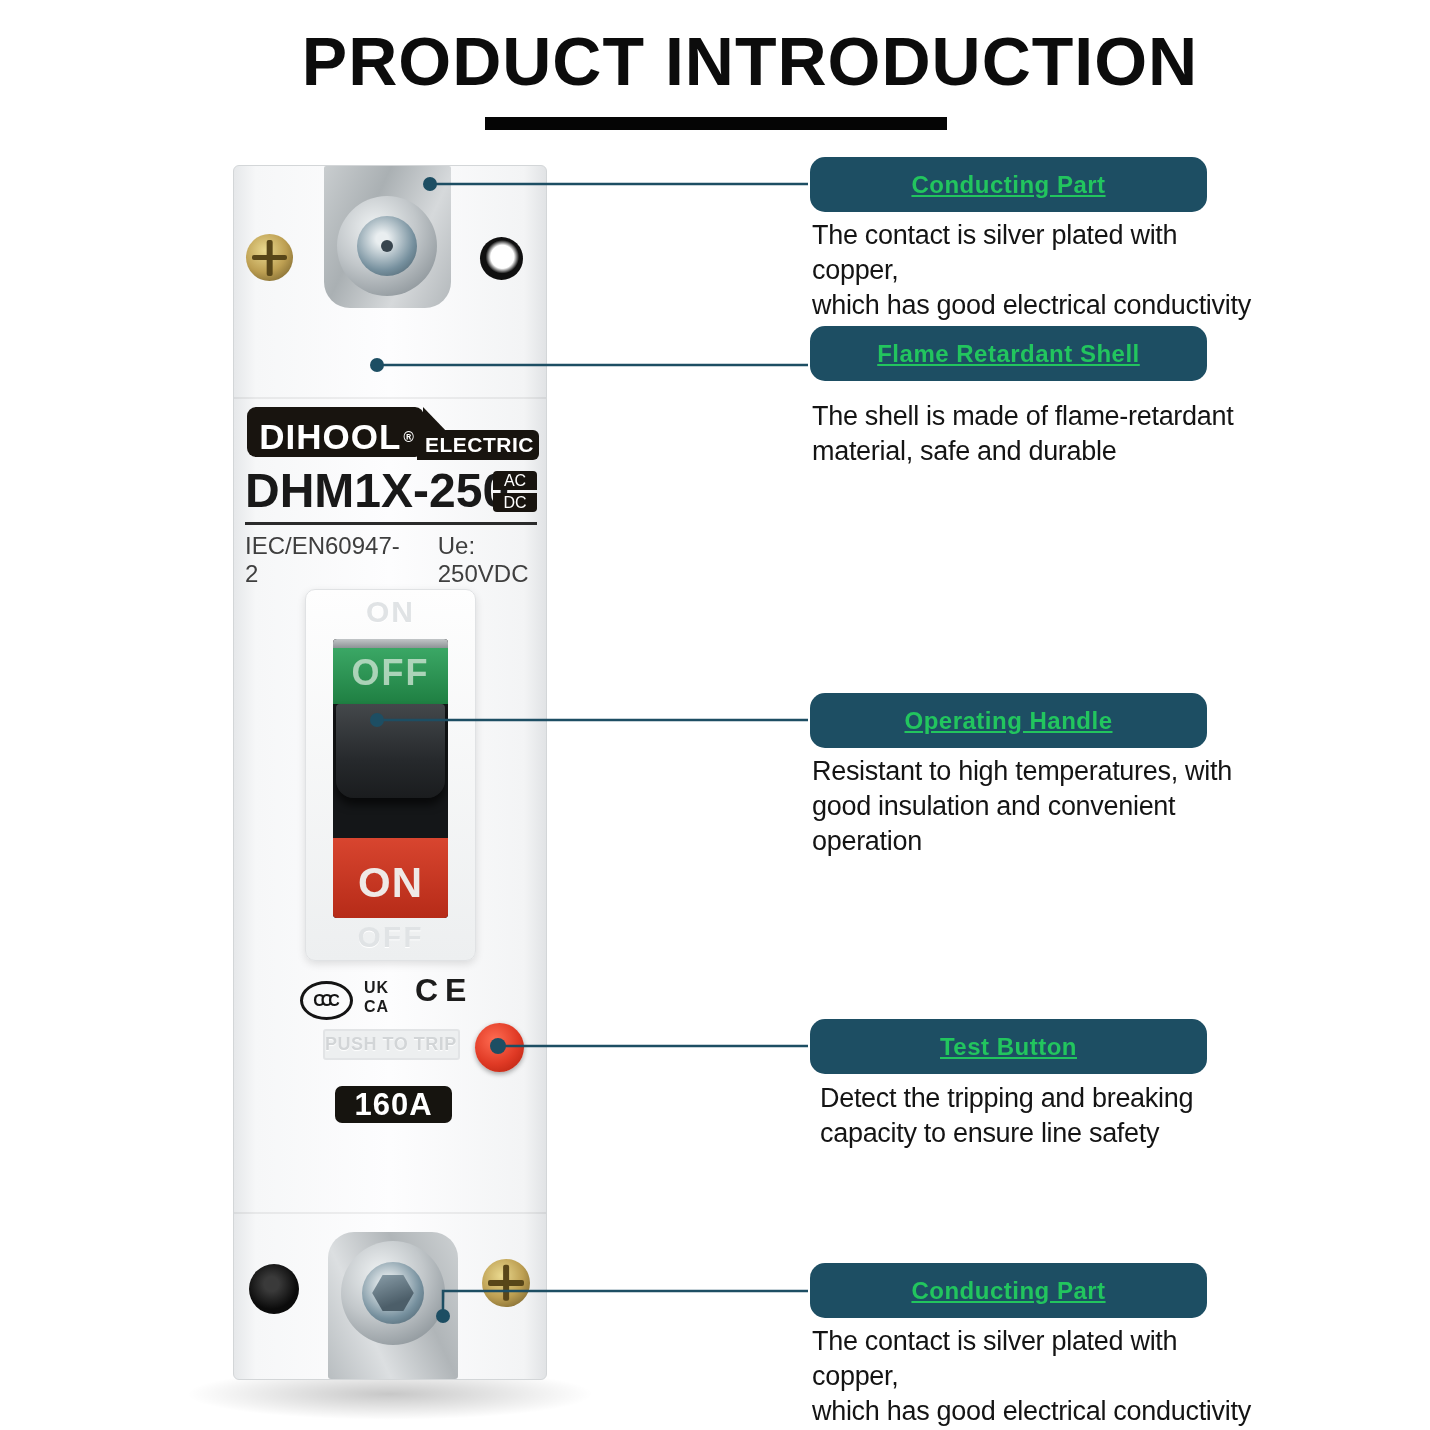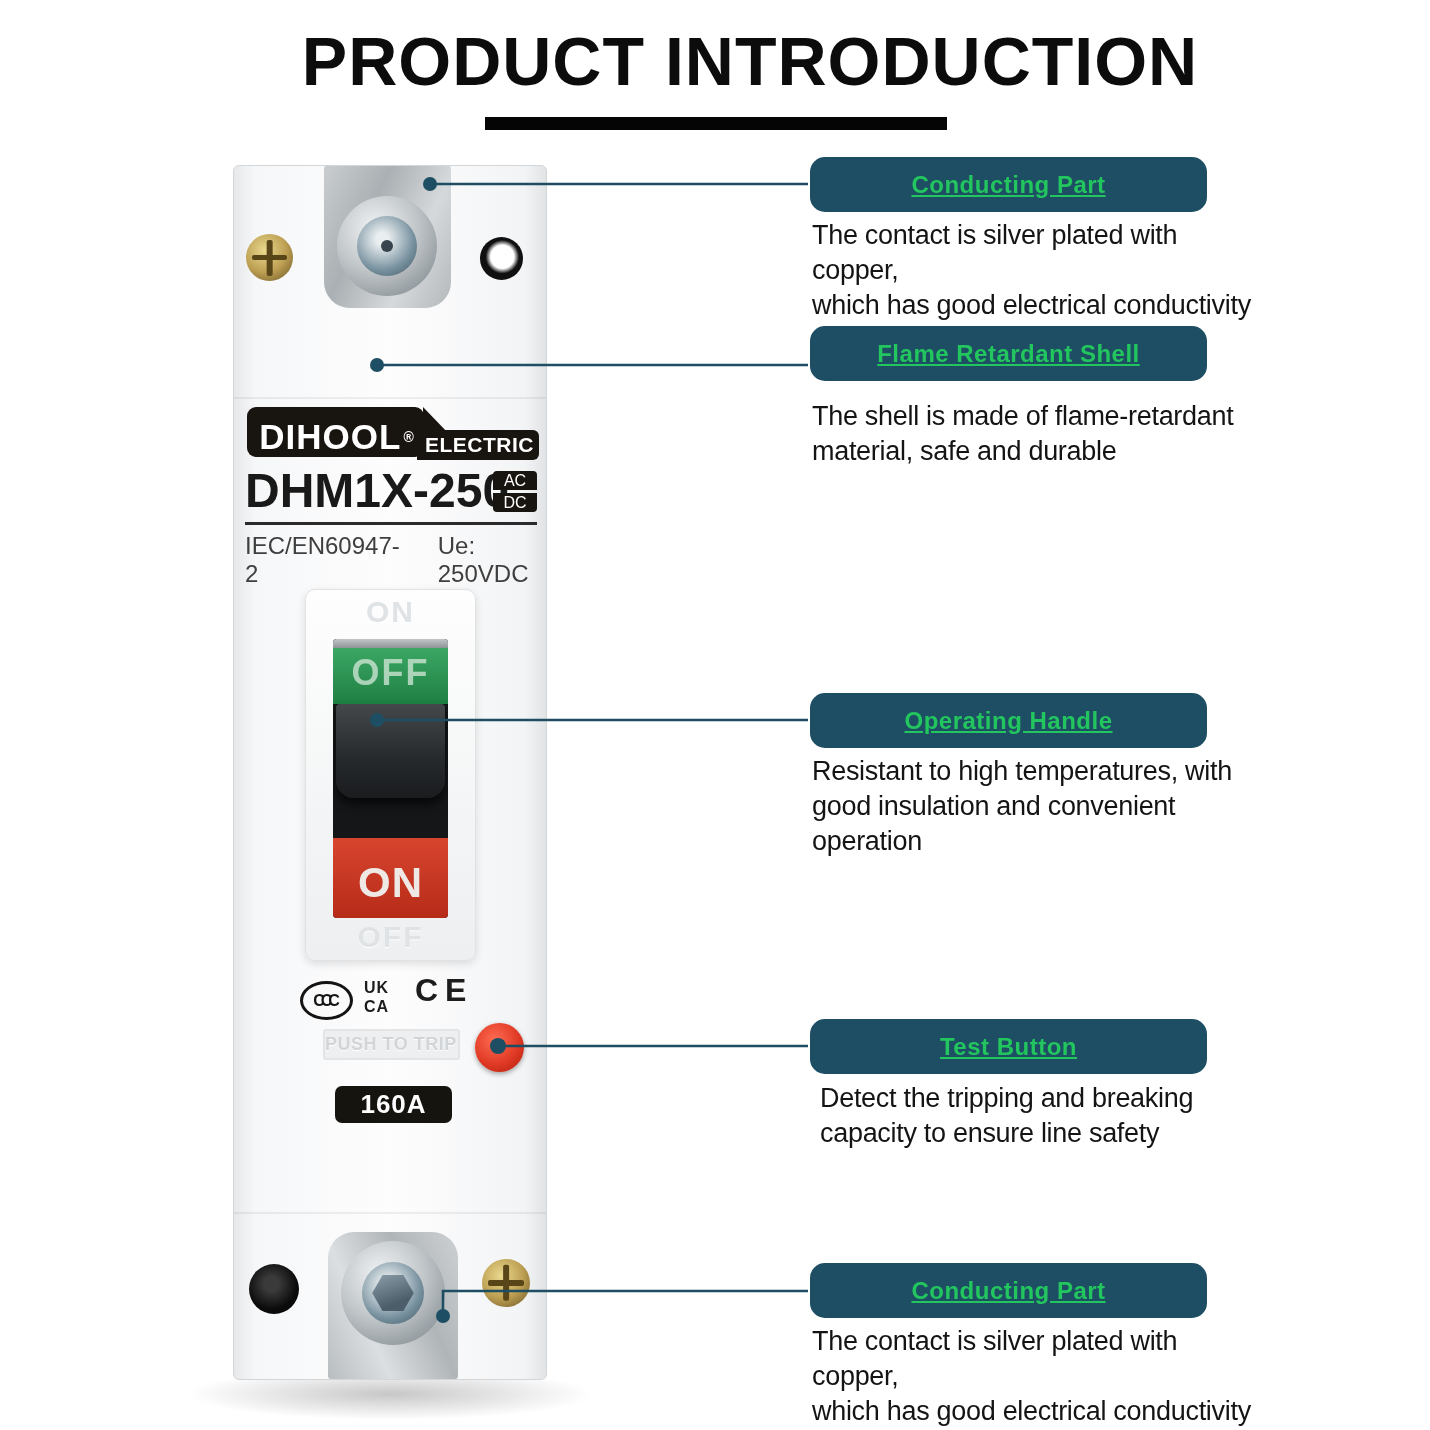--- a/index.html
+++ b/index.html
@@ -108,7 +108,7 @@
        box-shadow:0 2px 5px rgba(0,0,0,0.35);}
   .rating{position:absolute;left:101px;top:920px;width:117px;height:37px;background:#16140f;border-radius:7px;
        display:flex;align-items:center;justify-content:center;}
-  .rating span{color:#fff;font-size:26px;font-weight:bold;letter-spacing:1px;}
+  .rating span{color:#fff;font-size:31px;font-weight:bold;letter-spacing:1px;}
 
   
   .callout-box{position:absolute;left:810px;width:397px;height:55px;background:#1d4e63;border-radius:15px;

